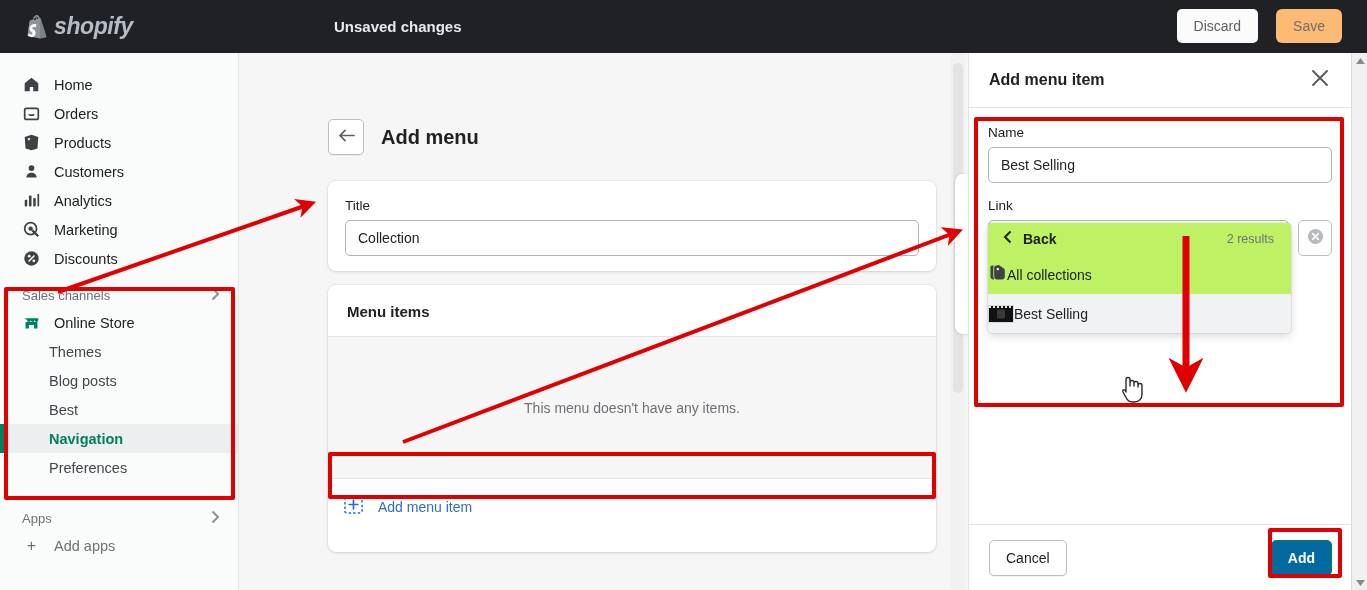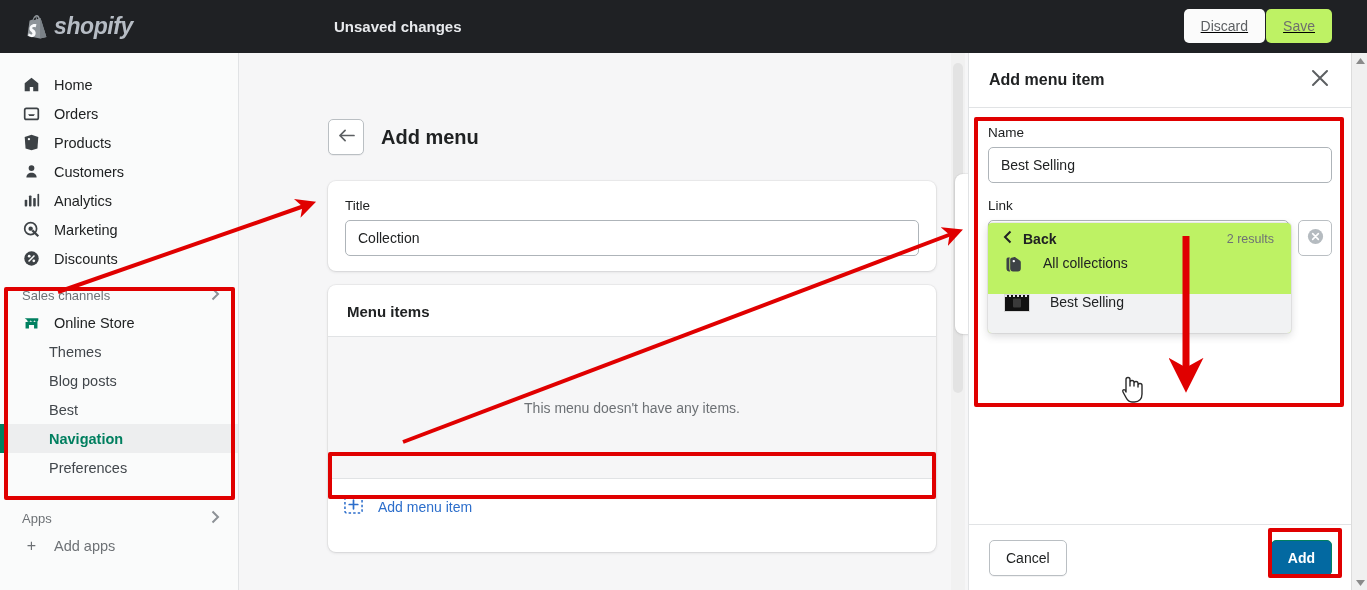--- a/index.html
+++ b/index.html
@@ -25,7 +25,7 @@
     position:absolute; left:334px; top:18px;
     color:#e8eaed; font-size:15px; font-weight:bold;
   }
-  .topbtns { position:absolute; right:35px; top:9px; display:flex; gap:1px;text-decoration:underline; }
+  .topbtns { position:absolute; right:25px; top:9px; display:flex; gap:18px; }
   .tb {
     height:34px; padding:0 17px; border-radius:5px;
     font-size:14px; border:none; cursor:pointer; line-height:34px;

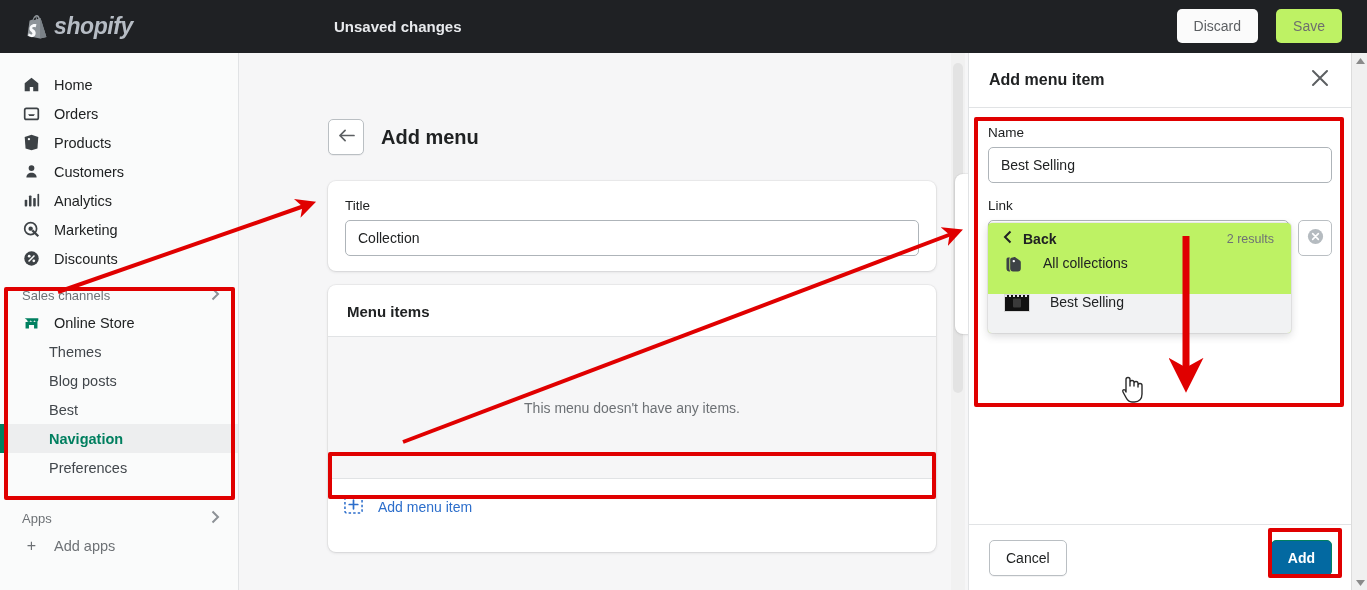--- a/index.html
+++ b/index.html
@@ -31,7 +31,7 @@
     font-size:14px; border:none; cursor:pointer; line-height:34px;
   }
   .tb.discard { background:#fbfbfb; color:#5c5f62; }
-  .tb.save { background:#bef264; color:#6e6e6e; }
+  .tb.save { background:#fdba74; color:#6e6e6e;border-radius:6px; }
 
   
   .sidebar {

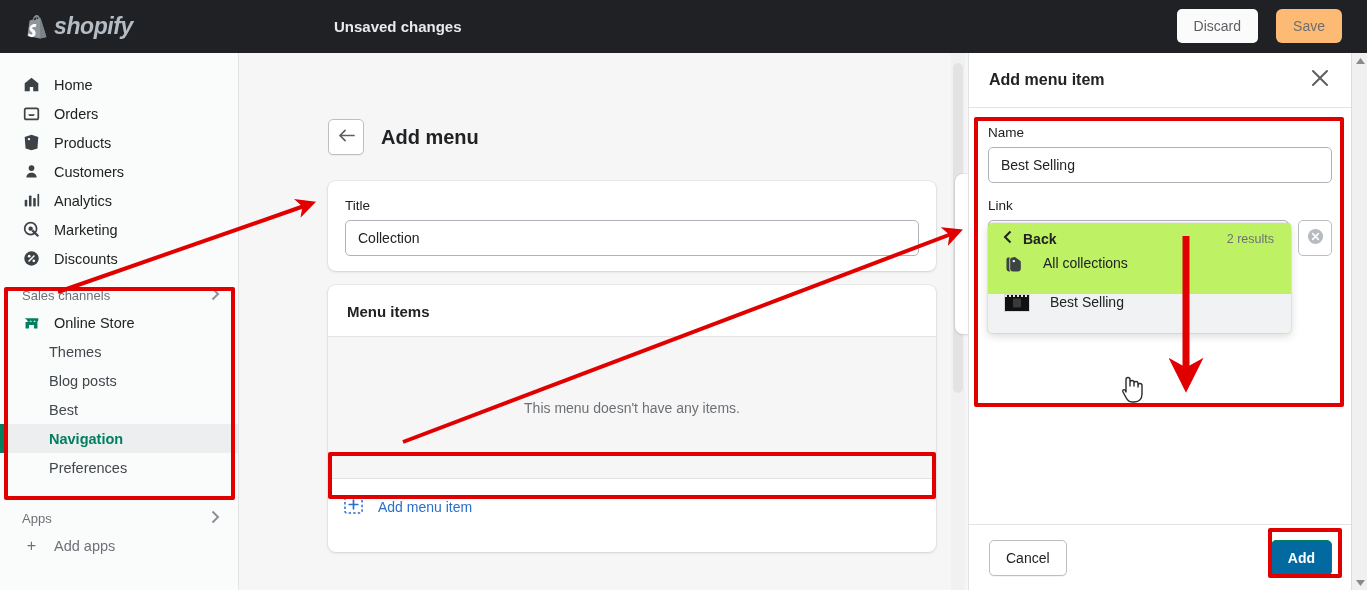--- a/index.html
+++ b/index.html
@@ -158,7 +158,7 @@
   .dd-back .bk { font-size:14px; color:#202223; font-weight:bold; }
   .dd-back .res { font-size:12.5px; color:#6d7175; }
   .dd-item {
-    height:39px; display:flex; align-items:flex-start; gap:20px; padding-left:16px; cursor:pointer;
+    height:39px; display:flex; align-items:center; gap:0; cursor:pointer;
   }
   .dd-item:hover, .dd-item.hovered { background:#f1f2f3; }
   .dd-item .lbl { font-size:14px; color:#202223; }

